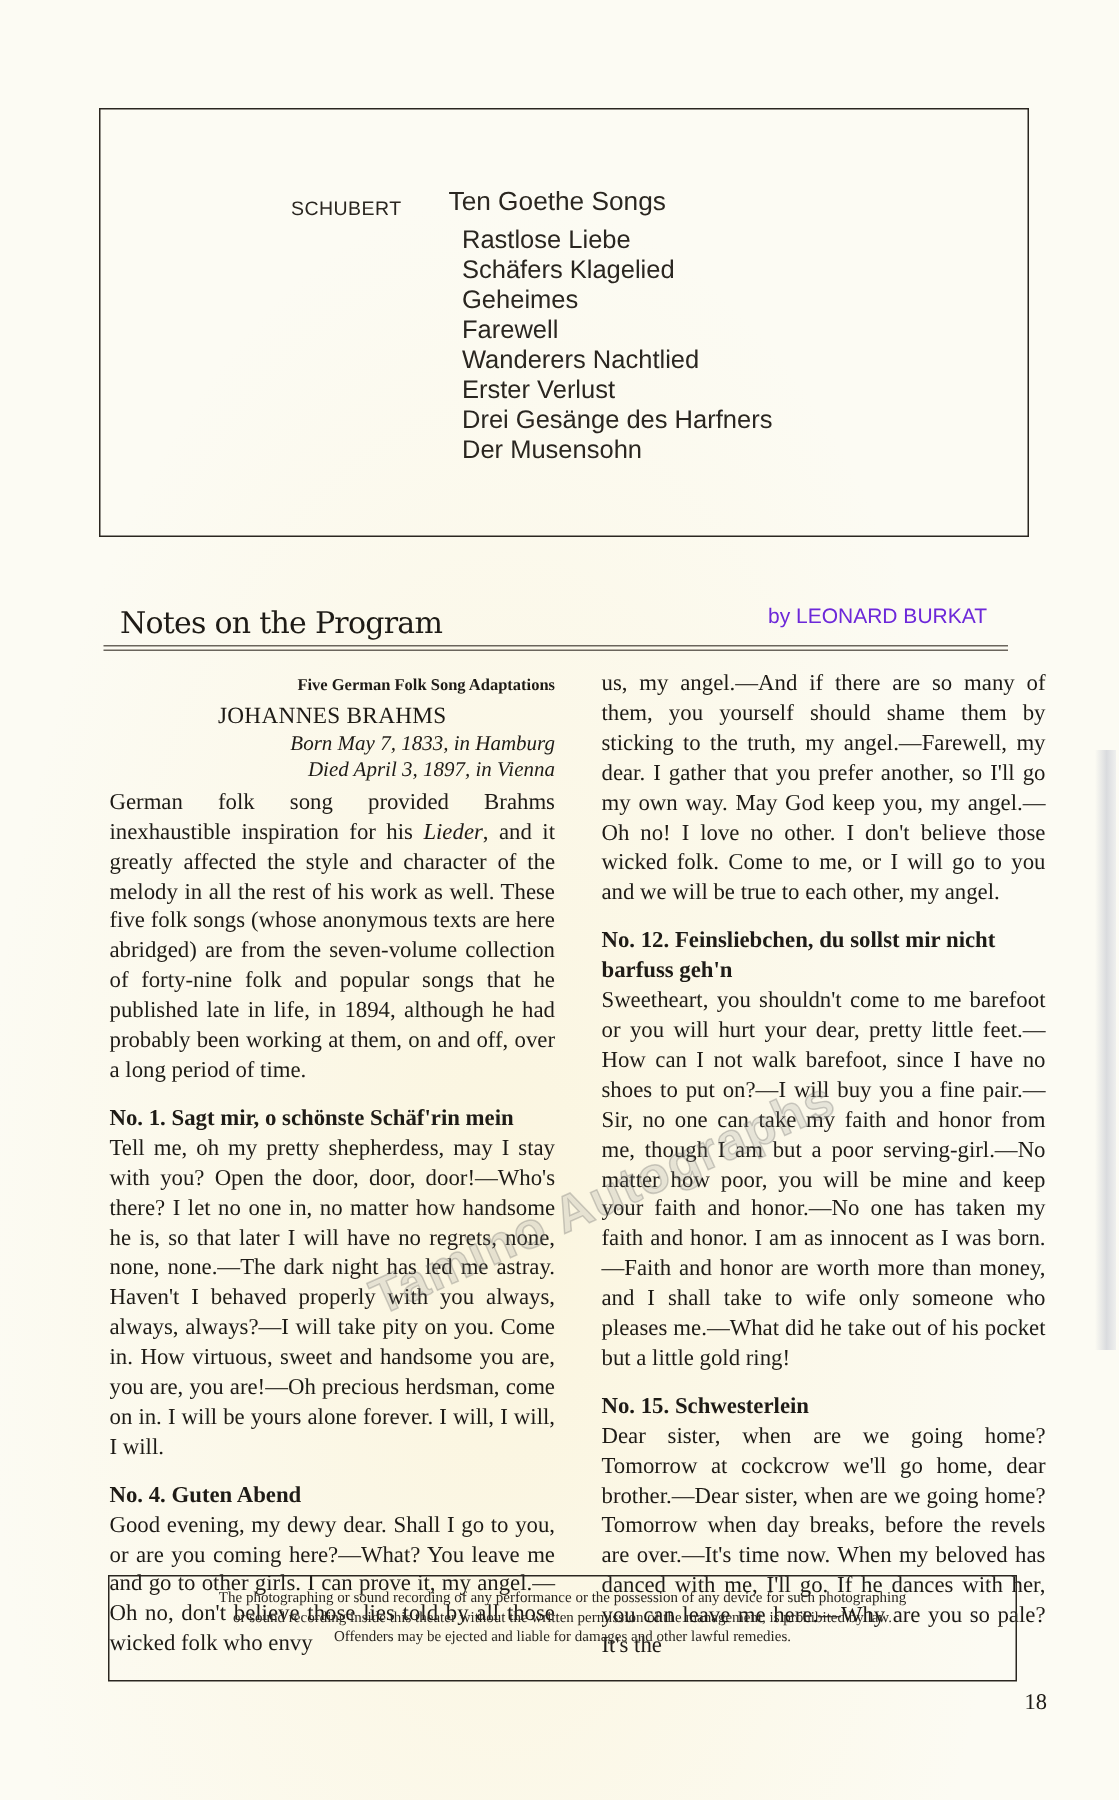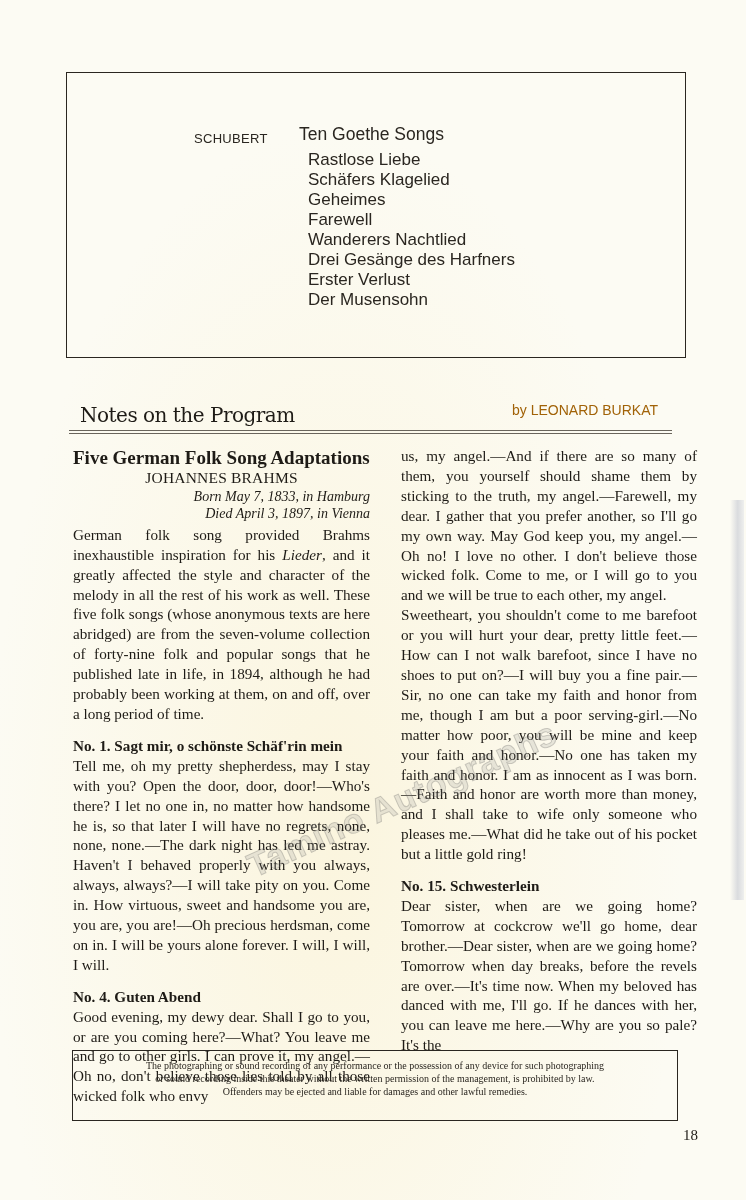--- a/index.html
+++ b/index.html
@@ -170,8 +170,8 @@
   <li>Geheimes</li>
   <li>Farewell</li>
   <li>Wanderers Nachtlied</li>
+  <li>Erster Verlust</li>
   <li>Drei Gesänge des Harfners</li>
-  <li>Erster Verlust</li>
   <li>Der Musensohn</li>
 </ul>
 

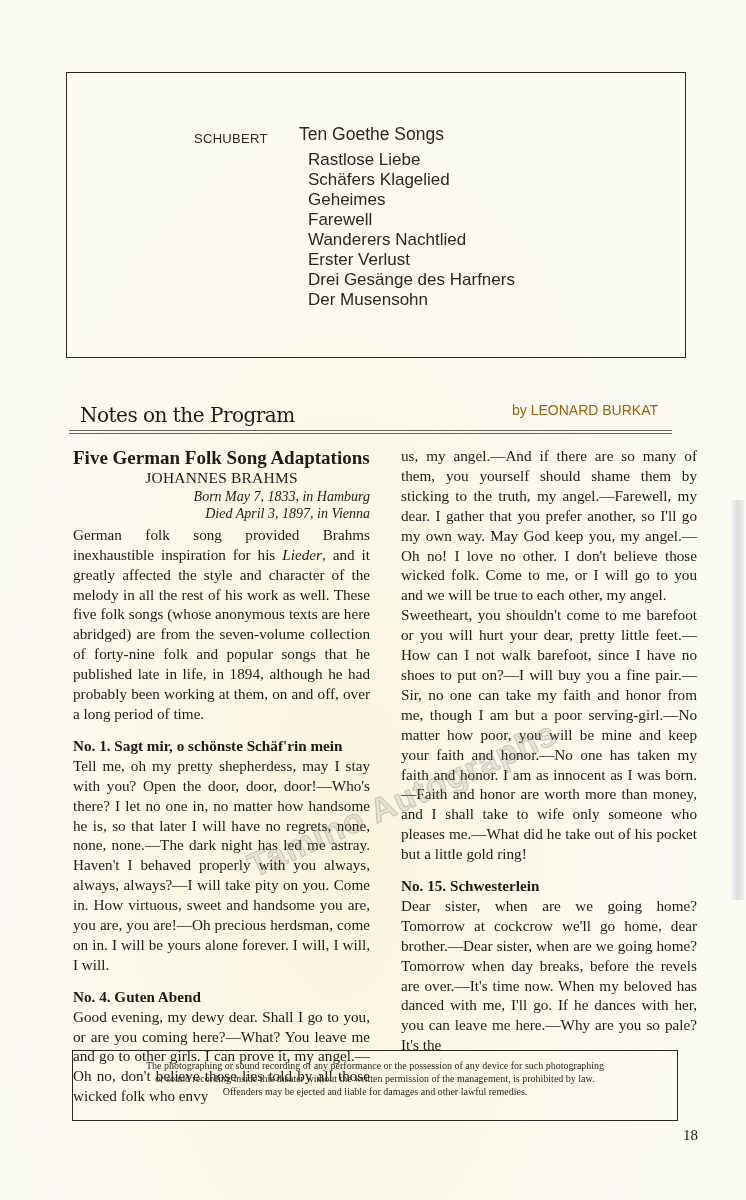--- a/index.html
+++ b/index.html
@@ -74,7 +74,7 @@
       left: 512px; top: 402px;
       font-family: "Liberation Sans", sans-serif;
       font-size: 14px;
-      color: #a16207;
+      color: #6d28d9;
     }
     .rule-top {
       position: absolute;

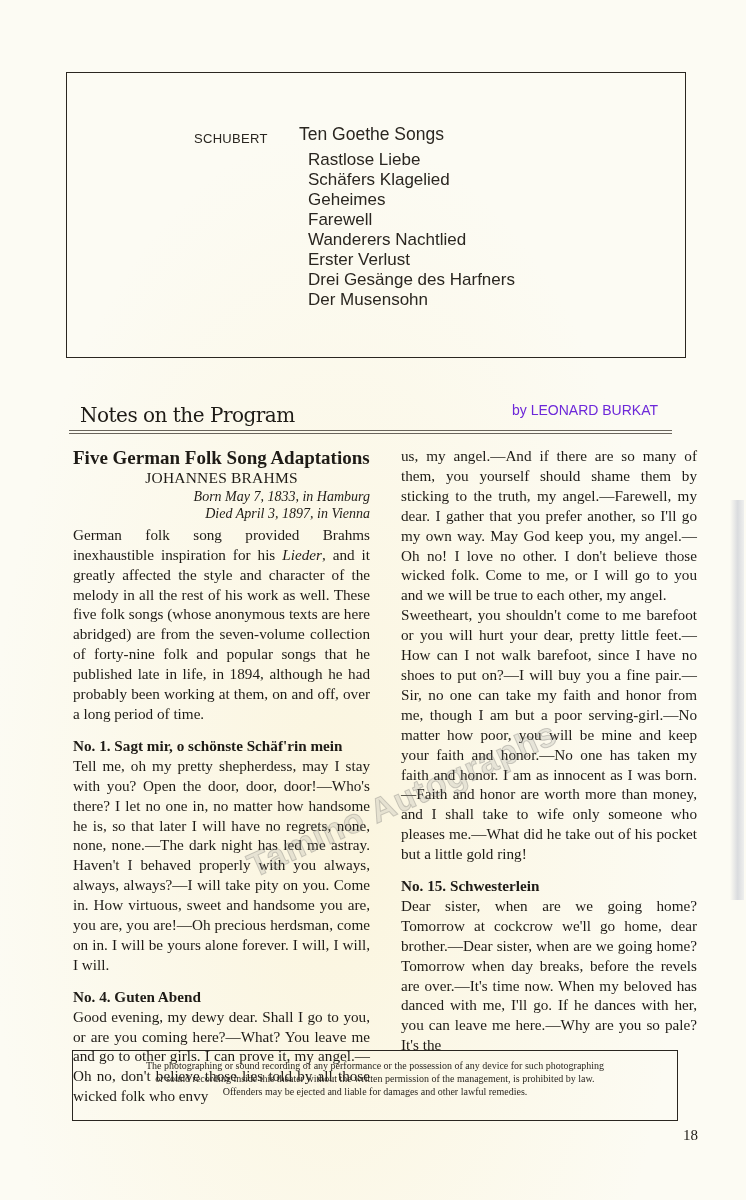--- a/index.html
+++ b/index.html
@@ -101,8 +101,8 @@
     .col p { margin: 0; }
     .piece-title {
       font-weight: bold;
-      font-size: 19px;
-      text-align: left;
+      font-size: 11px;
+      text-align: right;
       margin: 0;
     }
     .composer-name {

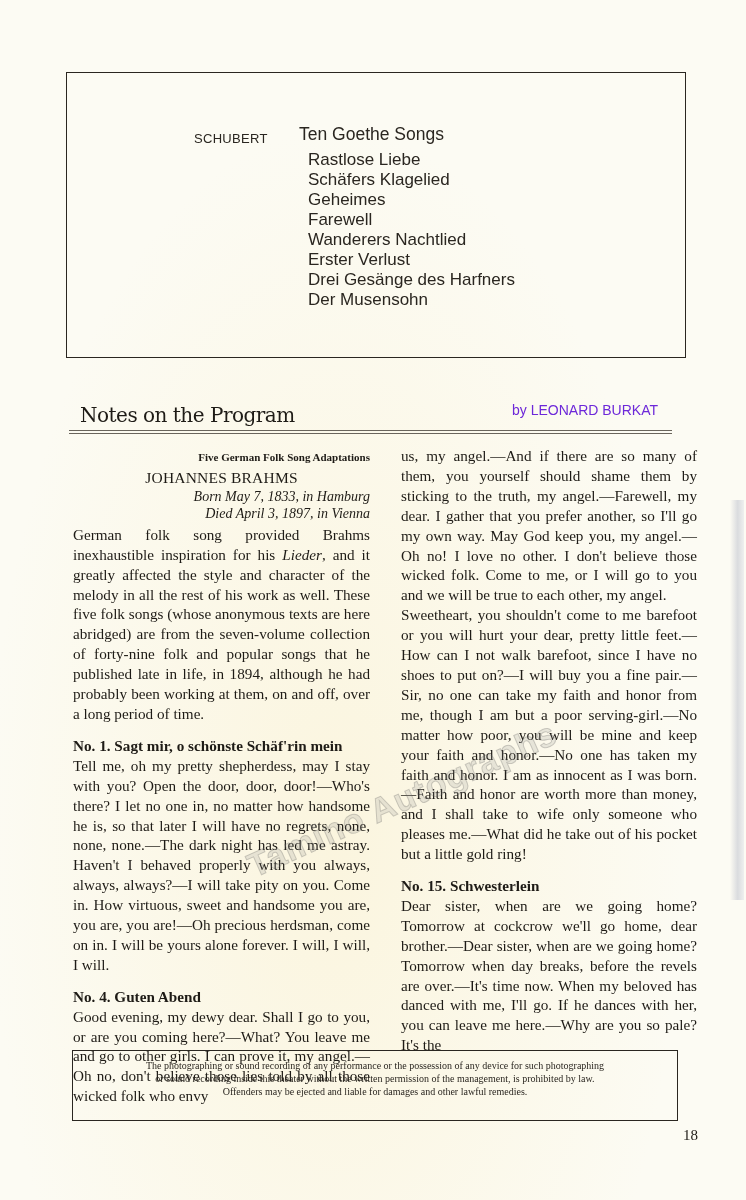--- a/index.html
+++ b/index.html
@@ -194,6 +194,7 @@
 
 <div class="col col-right">
   <p>us, my angel.—And if there are so many of them, you yourself should shame them by sticking to the truth, my angel.—Farewell, my dear. I gather that you prefer another, so I'll go my own way. May God keep you, my angel.—Oh no! I love no other. I don't believe those wicked folk. Come to me, or I will go to you and we will be true to each other, my angel.</p>
+  <p class="song-heading">No. 12.  Feinsliebchen, du sollst mir nicht barfuss geh'n</p>
   <p>Sweetheart, you shouldn't come to me barefoot or you will hurt your dear, pretty little feet.—How can I not walk barefoot, since I have no shoes to put on?—I will buy you a fine pair.—Sir, no one can take my faith and honor from me, though I am but a poor serving-girl.—No matter how poor, you will be mine and keep your faith and honor.—No one has taken my faith and honor. I am as innocent as I was born.—Faith and honor are worth more than money, and I shall take to wife only someone who pleases me.—What did he take out of his pocket but a little gold ring!</p>
   <p class="song-heading">No. 15.  Schwesterlein</p>
   <p>Dear sister, when are we going home? Tomorrow at cockcrow we'll go home, dear brother.—Dear sister, when are we going home? Tomorrow when day breaks, before the revels are over.—It's time now. When my beloved has danced with me, I'll go. If he dances with her, you can leave me here.—Why are you so pale? It's the</p>

